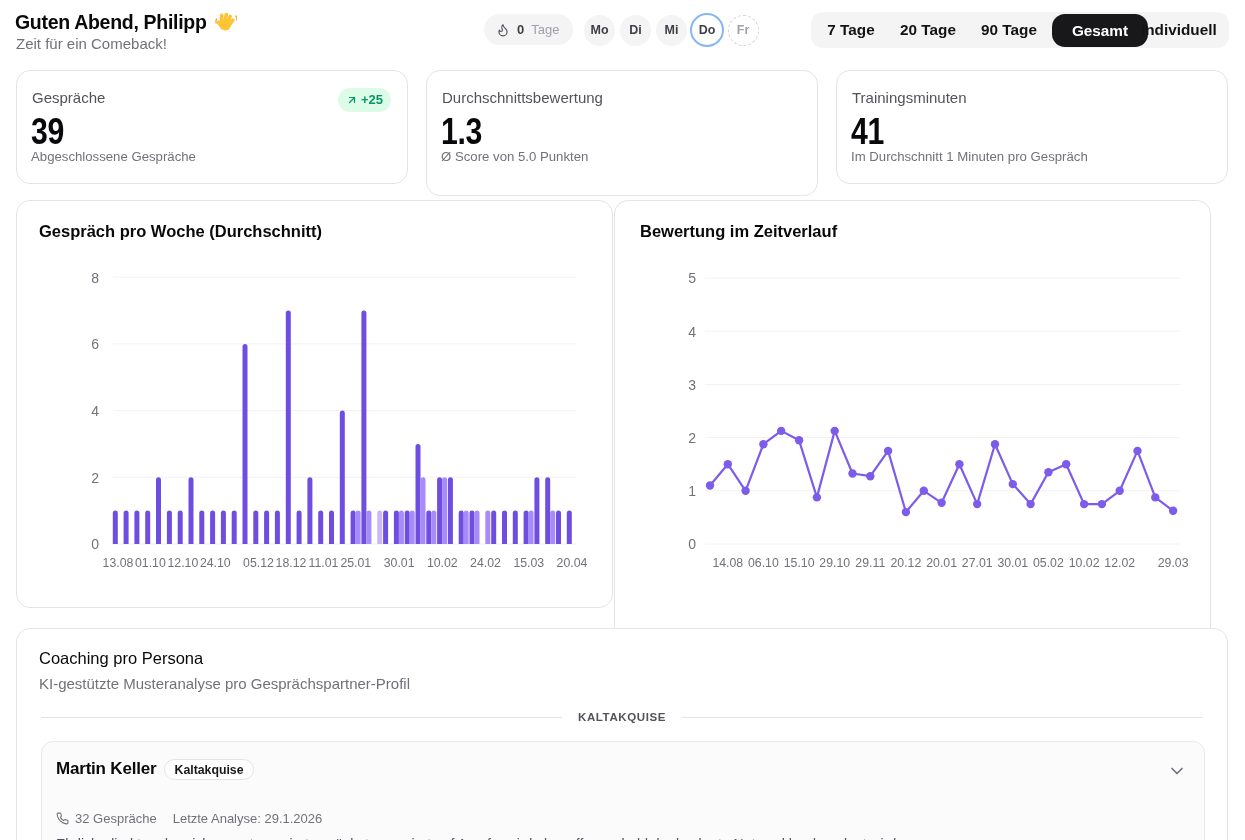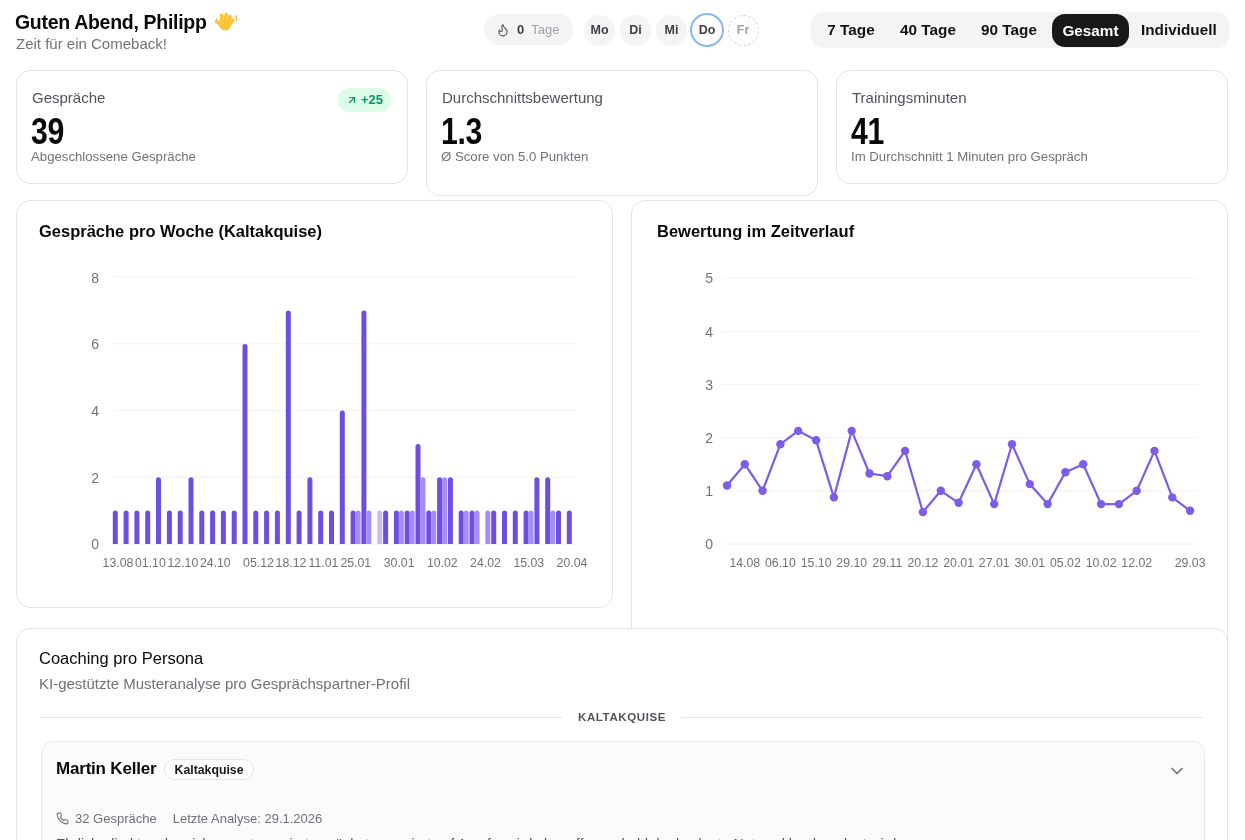--- a/index.html
+++ b/index.html
@@ -35,7 +35,7 @@
 <div class="abs" style="left:727.5px;top:14.5px;width:31px;height:31px;border-radius:50%;background:#fff;border:1.3px dashed #d4d4d8;display:flex;align-items:center;justify-content:center;font-size:12.5px;font-weight:700;color:#a1a1aa">Fr</div>
 <div class="abs" style="left:811px;top:12px;width:418px;height:36px;background:#f4f4f5;border-radius:12px">
     <span class="seg" style="left:10px;width:60px">7 Tage</span>
-    <span class="seg" style="left:85px;width:64px">40 Tage</span>
+    <span class="seg" style="left:85px;width:64px">20 Tage</span>
     <span class="seg" style="left:166px;width:64px">90 Tage</span>
     <span class="seg" style="left:241px;width:77px;top:1.5px;height:33px;line-height:33px;background:#18181b;color:#fff;border-radius:13px">Gesamt</span>
     <span class="seg" style="left:330px;width:74px">Individuell</span>

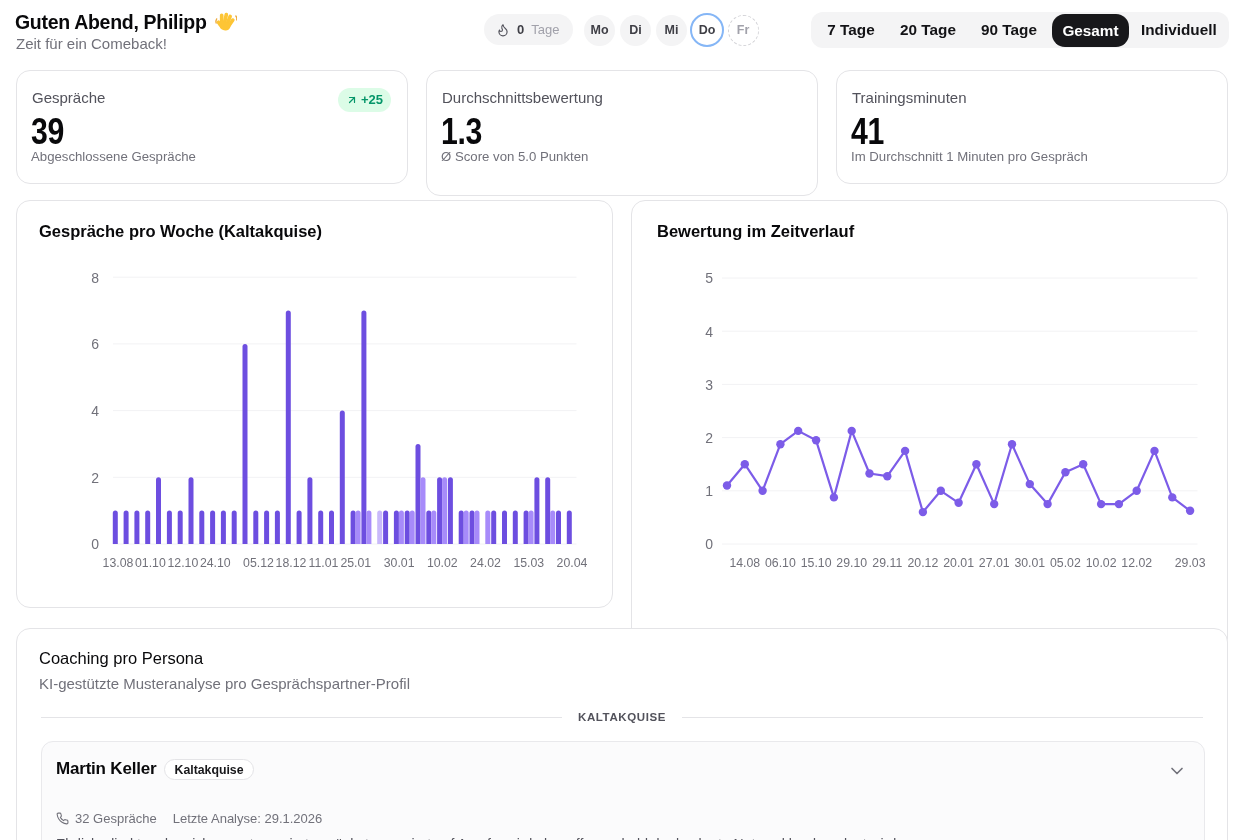--- a/index.html
+++ b/index.html
@@ -37,7 +37,7 @@
     <span class="seg" style="left:10px;width:60px">7 Tage</span>
     <span class="seg" style="left:85px;width:64px">20 Tage</span>
     <span class="seg" style="left:166px;width:64px">90 Tage</span>
-    <span class="seg" style="left:241px;width:77px;top:1.5px;height:33px;line-height:33px;background:#18181b;color:#fff;border-radius:13px">Gesamt</span>
+    <span class="seg" style="left:241px;width:96px;top:1.5px;height:33px;line-height:33px;background:#18181b;color:#fff;border-radius:13px">Gesamt</span>
     <span class="seg" style="left:330px;width:74px">Individuell</span>
   </div>
 <div class="card" style="left:16px;top:70px;width:392px;height:114px">

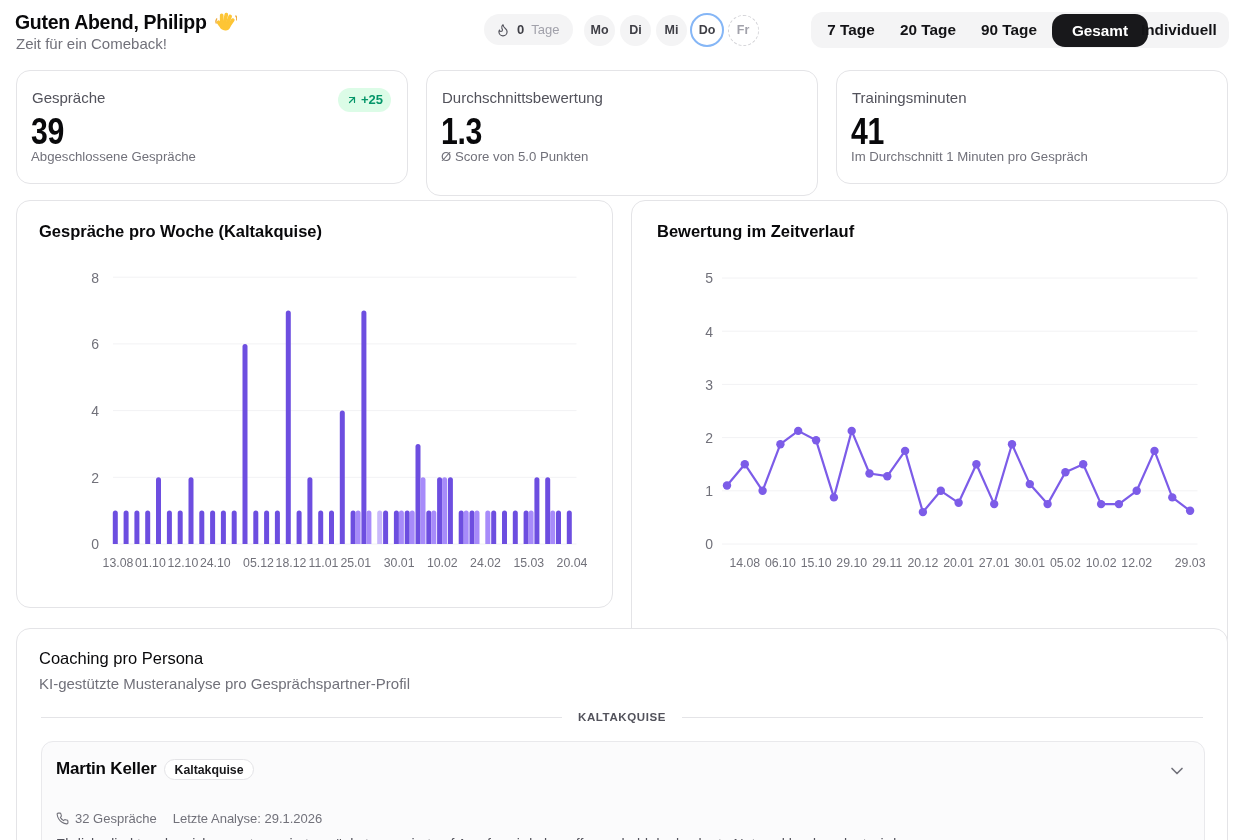--- a/index.html
+++ b/index.html
@@ -63,7 +63,7 @@
     <div style="position:absolute;left:14px;top:78px;font-size:13.2px;color:#71717a">Im Durchschnitt 1 Minuten pro Gespräch</div>
   </div>
 <div class="card" style="left:16px;top:200px;width:597px;height:408px">
-    <div style="position:absolute;left:22px;top:21px;font-size:16.5px;font-weight:700;color:#09090b">Gespräche pro Woche (Kaltakquise)</div>
+    <div style="position:absolute;left:22px;top:21px;font-size:16.5px;font-weight:700;color:#09090b">Gespräch pro Woche (Durchschnitt)</div>
     <svg width="597" height="408" viewBox="0 0 597 408" style="position:absolute;left:0;top:0">
       <line x1="96" y1="343.0" x2="559.5" y2="343.0" stroke="#f2f2f4" stroke-width="1"></line>
       <text x="82" y="348.3" text-anchor="end" font-size="14" fill="#71717a">0</text>

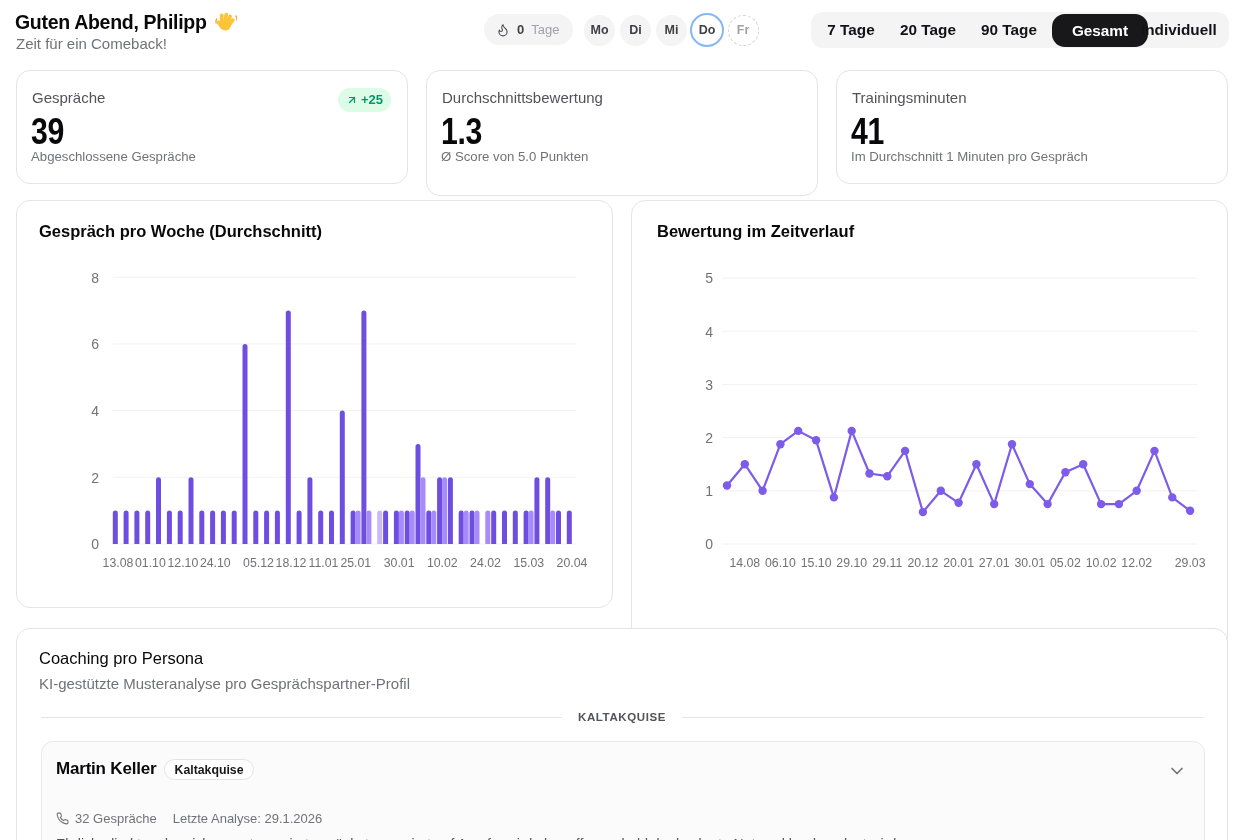--- a/index.html
+++ b/index.html
@@ -144,7 +144,7 @@
       <text x="555.0" y="366.3" text-anchor="middle" font-size="12.3" fill="#71717a">20.04</text>
     </svg>
   </div>
-<div class="card" style="left:631px;top:200px;width:597px;height:452px">
+<div class="card" style="left:614px;top:200px;width:597px;height:452px">
     <div style="position:absolute;left:25px;top:21px;font-size:16.5px;font-weight:700;color:#09090b">Bewertung im Zeitverlauf</div>
     <svg width="597" height="408" viewBox="0 0 597 408" style="position:absolute;left:0;top:0">
       <line x1="90" y1="343.0" x2="565.5" y2="343.0" stroke="#f2f2f4" stroke-width="1"></line>

